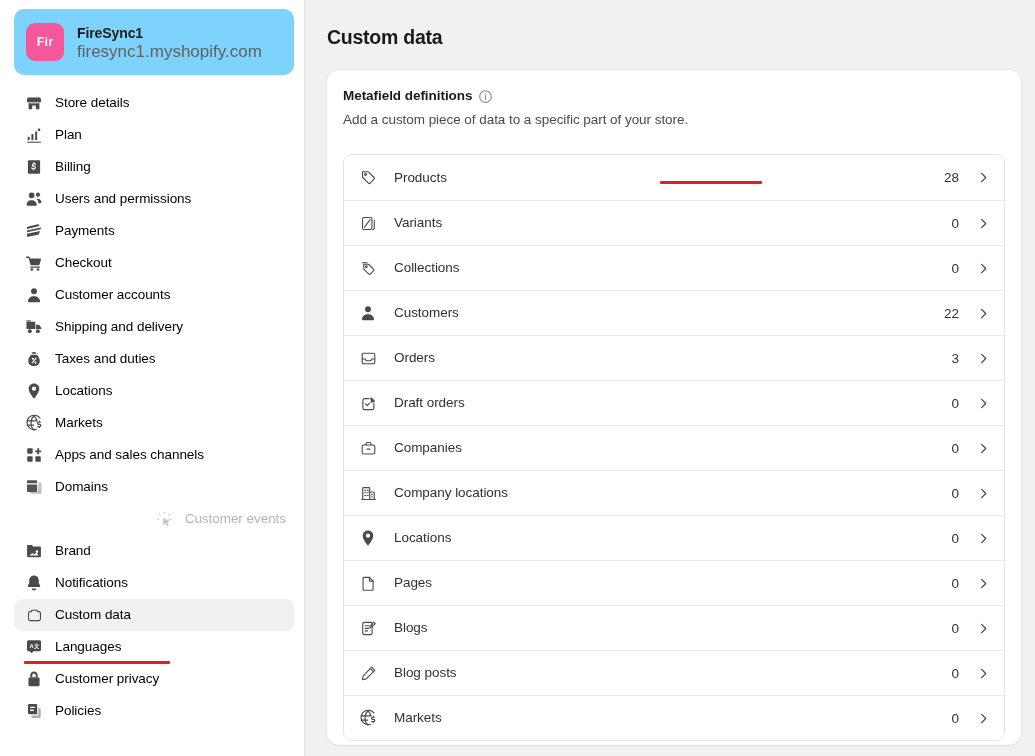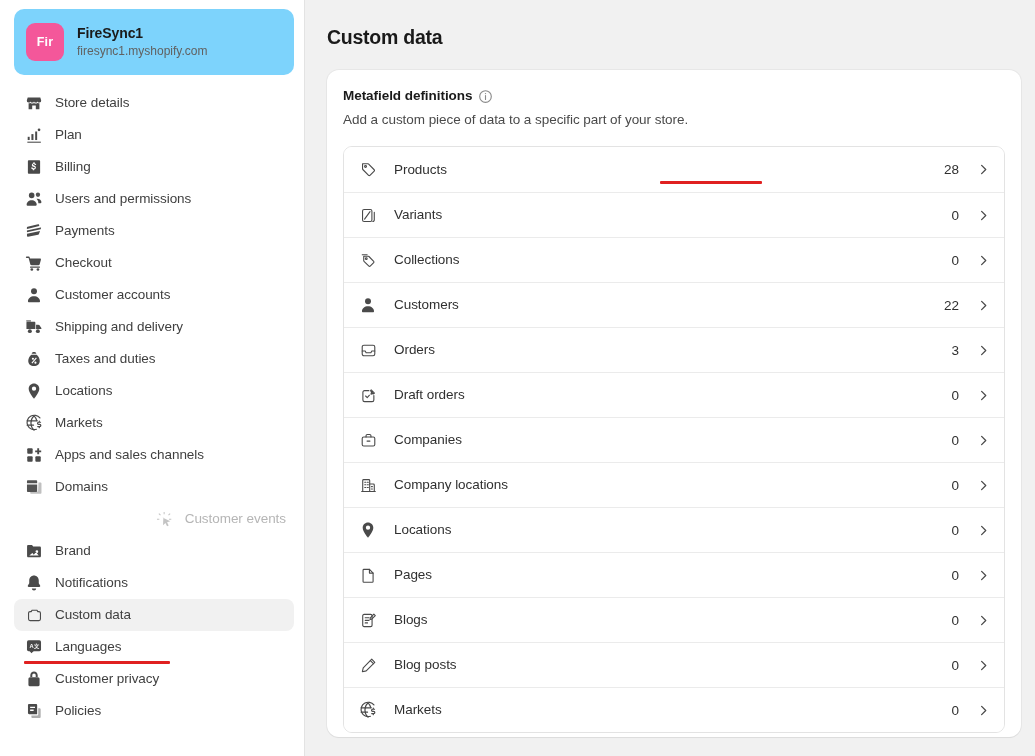--- a/index.html
+++ b/index.html
@@ -70,7 +70,7 @@
   }
 
   .store-domain {
-    font-size: 12px;
+    font-size: 17px;
     color: #616161;
     line-height: 17px;
     margin-top: 1px;

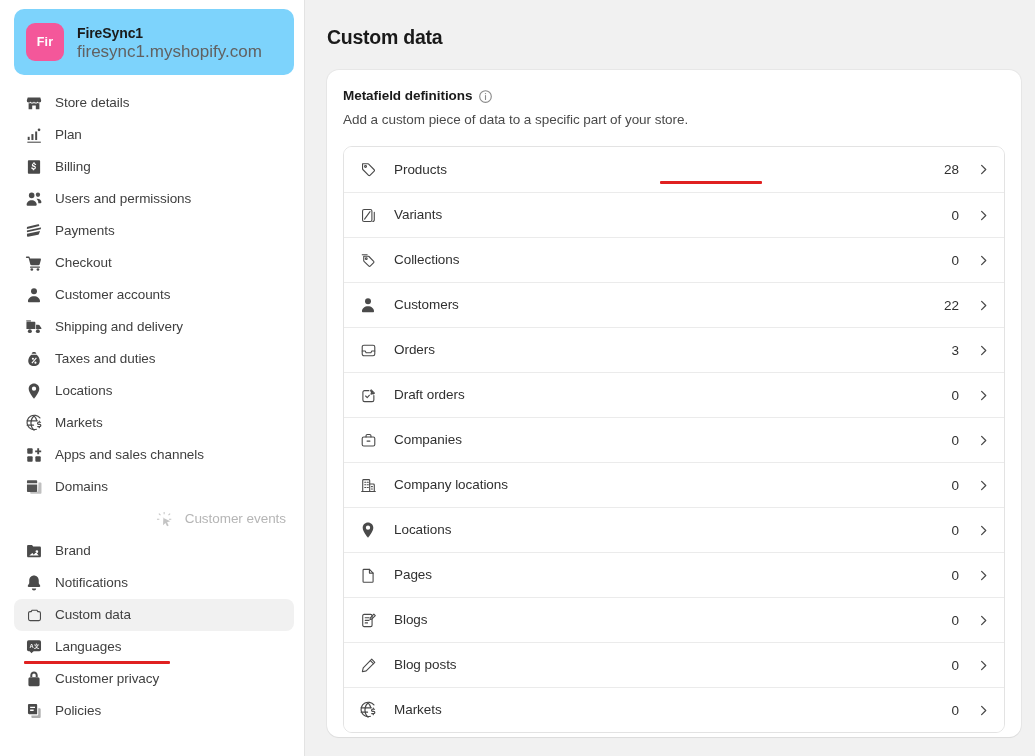--- a/index.html
+++ b/index.html
@@ -114,7 +114,7 @@
   .nav-label {
     margin-left: 11px;
     font-size: 13.5px;
-    color: #404040;
+    color: #000000;
     line-height: 20px;
     white-space: nowrap;
     letter-spacing: -.05px;

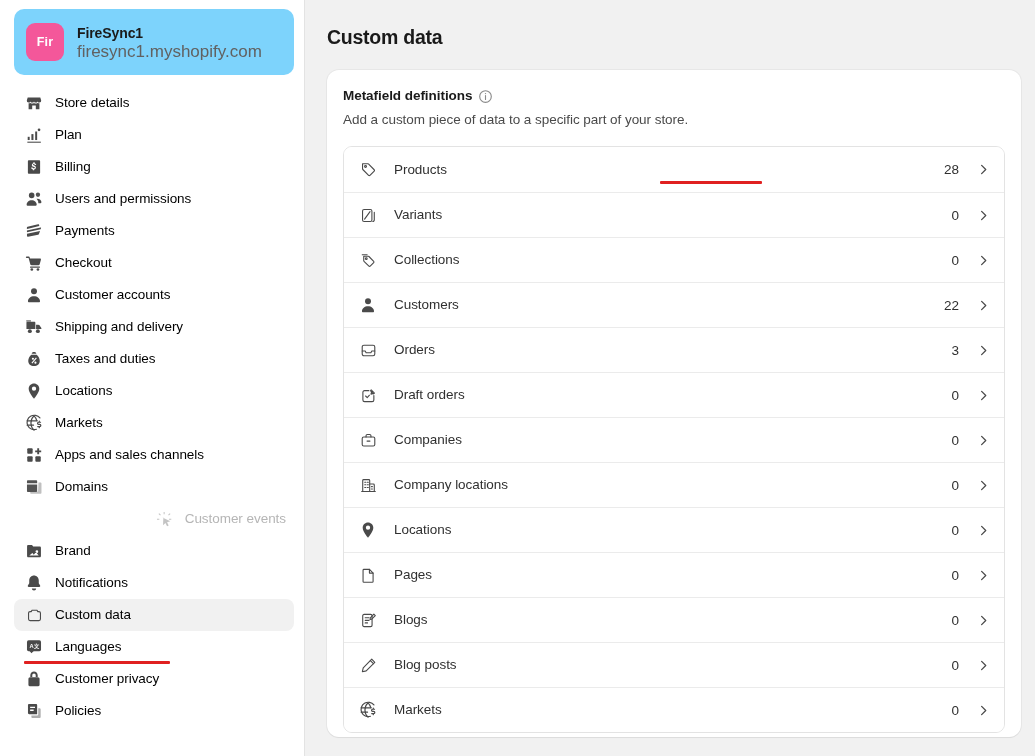--- a/index.html
+++ b/index.html
@@ -193,7 +193,7 @@
   }
 
   .res-list {
-    margin-top: 16px;
+    margin-top: 24px;
     border: 1px solid #e3e3e3;
     border-radius: 9px;
     overflow: hidden;

